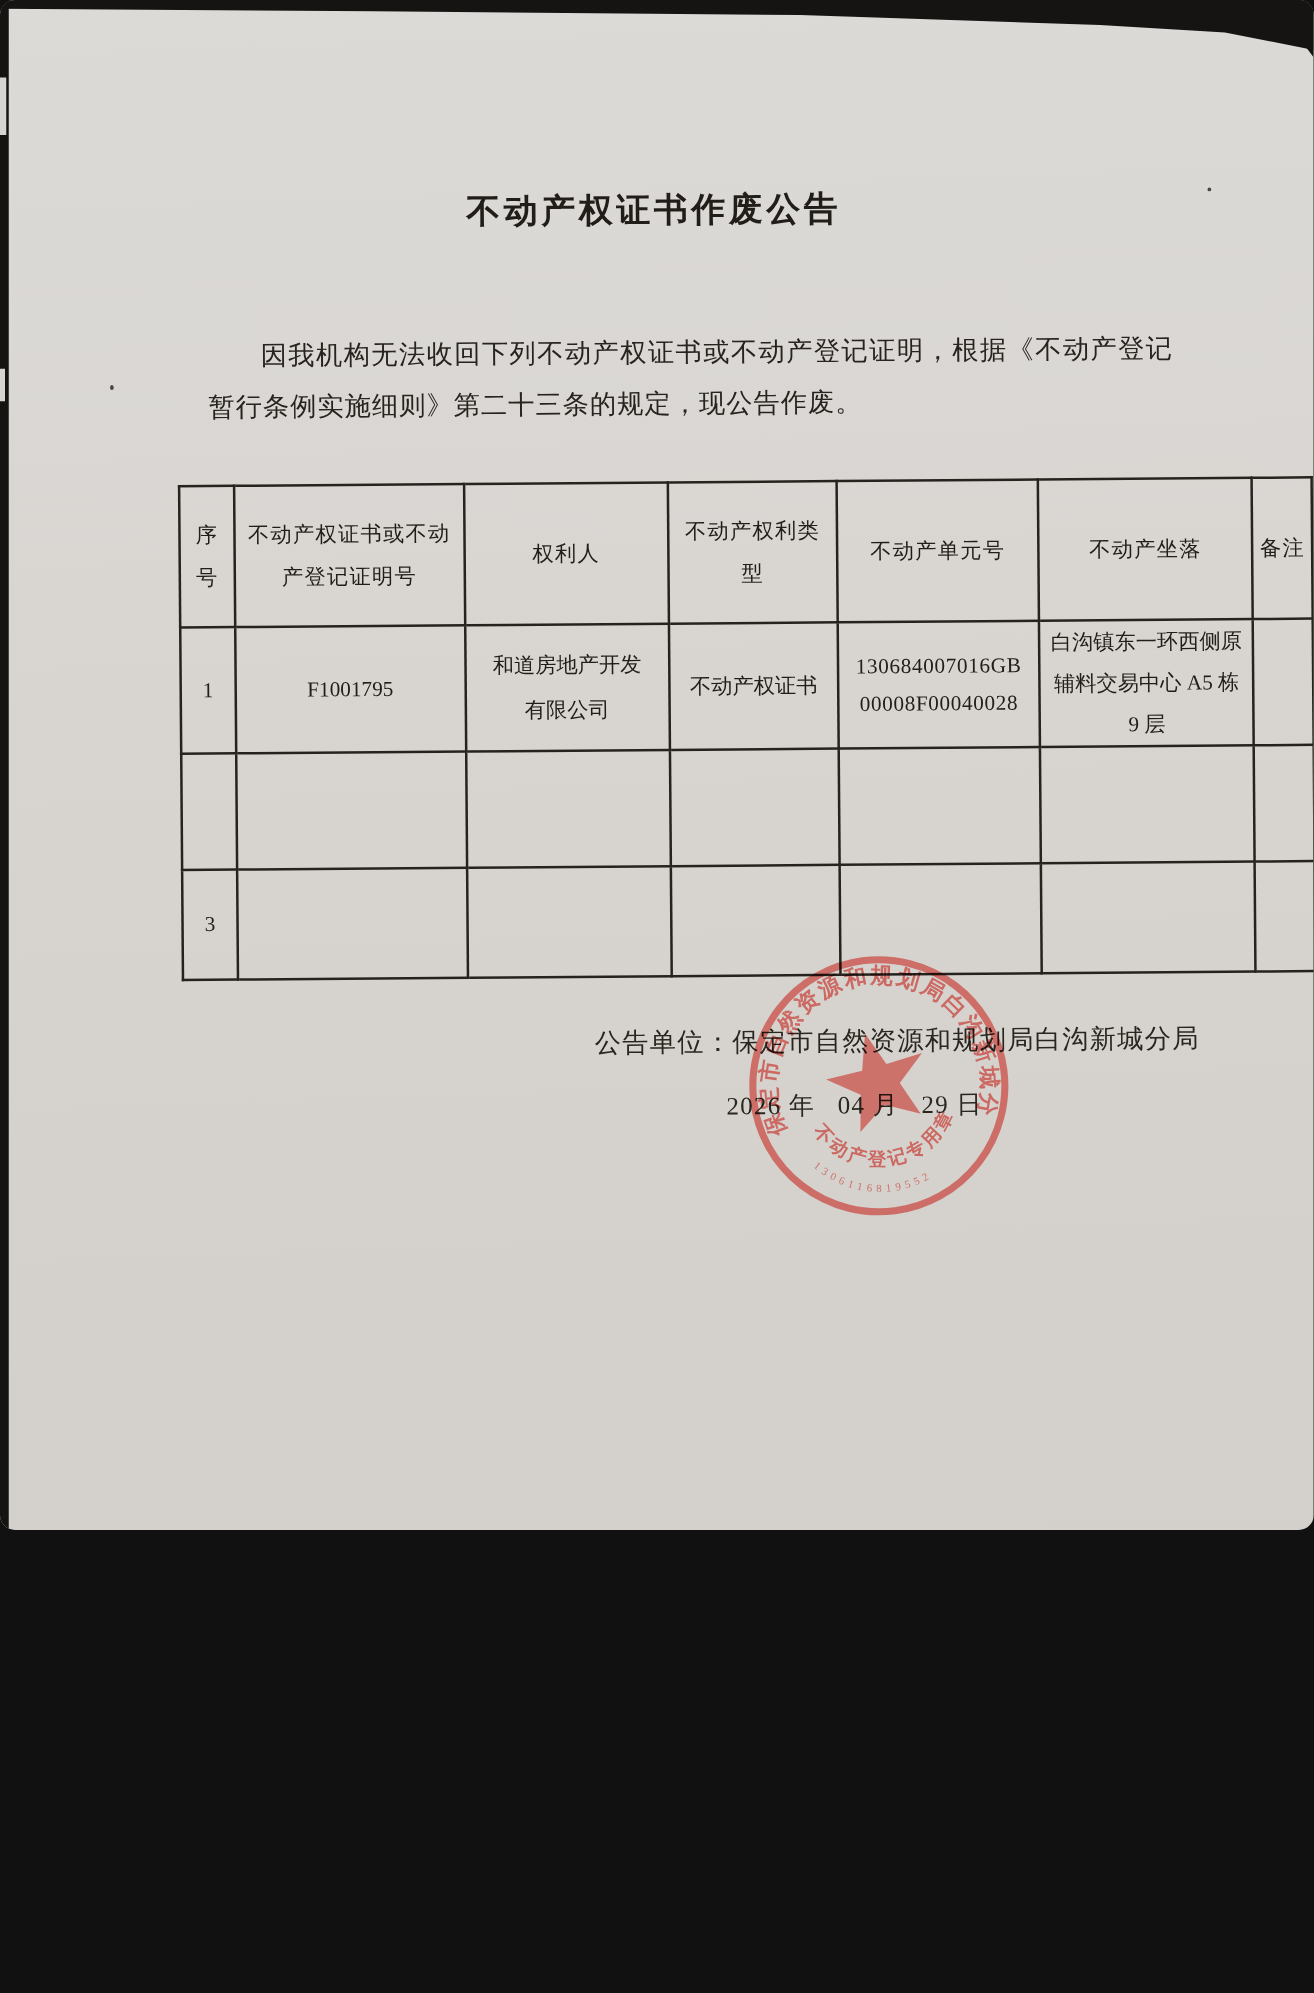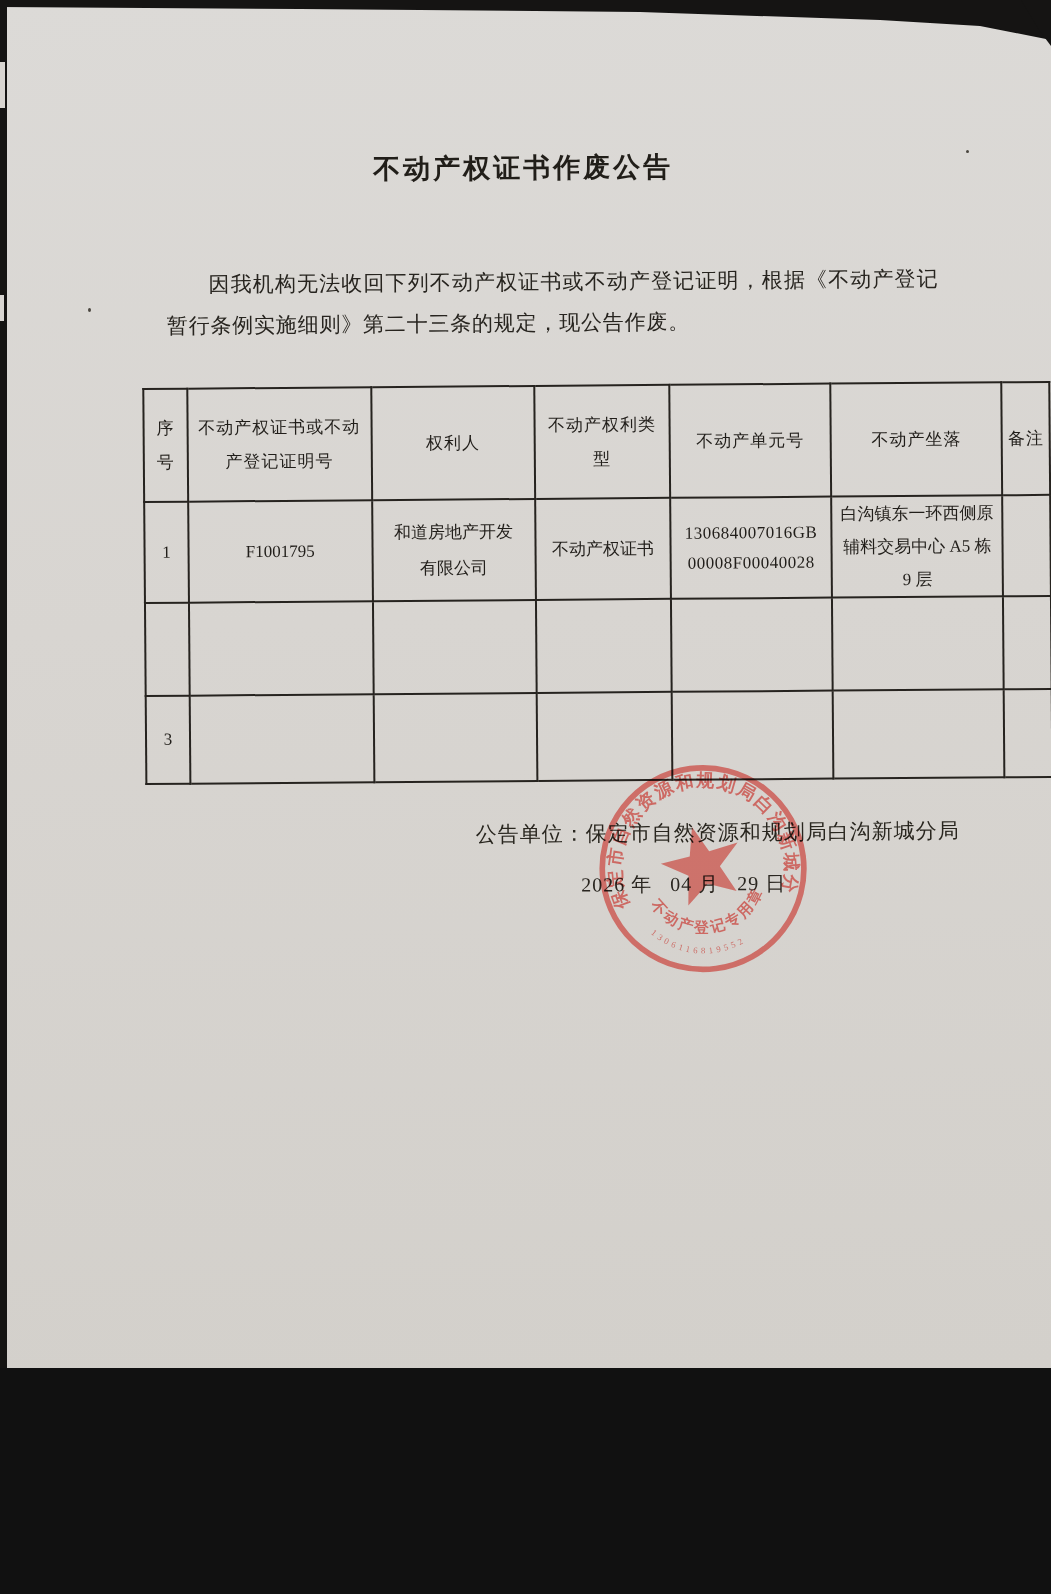--- a/index.html
+++ b/index.html
@@ -3,9 +3,9 @@
 <meta charset="utf-8">
 <style>
   html,body{margin:0;padding:0;background:#111;}
-  #scan{position:relative;width:1051px;height:1368px;overflow:hidden;
+  #scan{position:relative;width:1051px;height:1224px;overflow:hidden;
         background:linear-gradient(178deg,#dcdad7 0%,#d8d5d1 45%,#d3d0cb 100%);
-        font-family:"Liberation Serif","DejaVu Serif",serif;color:#24211d;}
+        font-family:"Liberation Serif","DejaVu Serif",serif;color:#24211d;border-radius:12px;}
   
   .edge{position:absolute;background:#151413;}
   #edge-top{left:0;top:0;width:1051px;height:40px;

